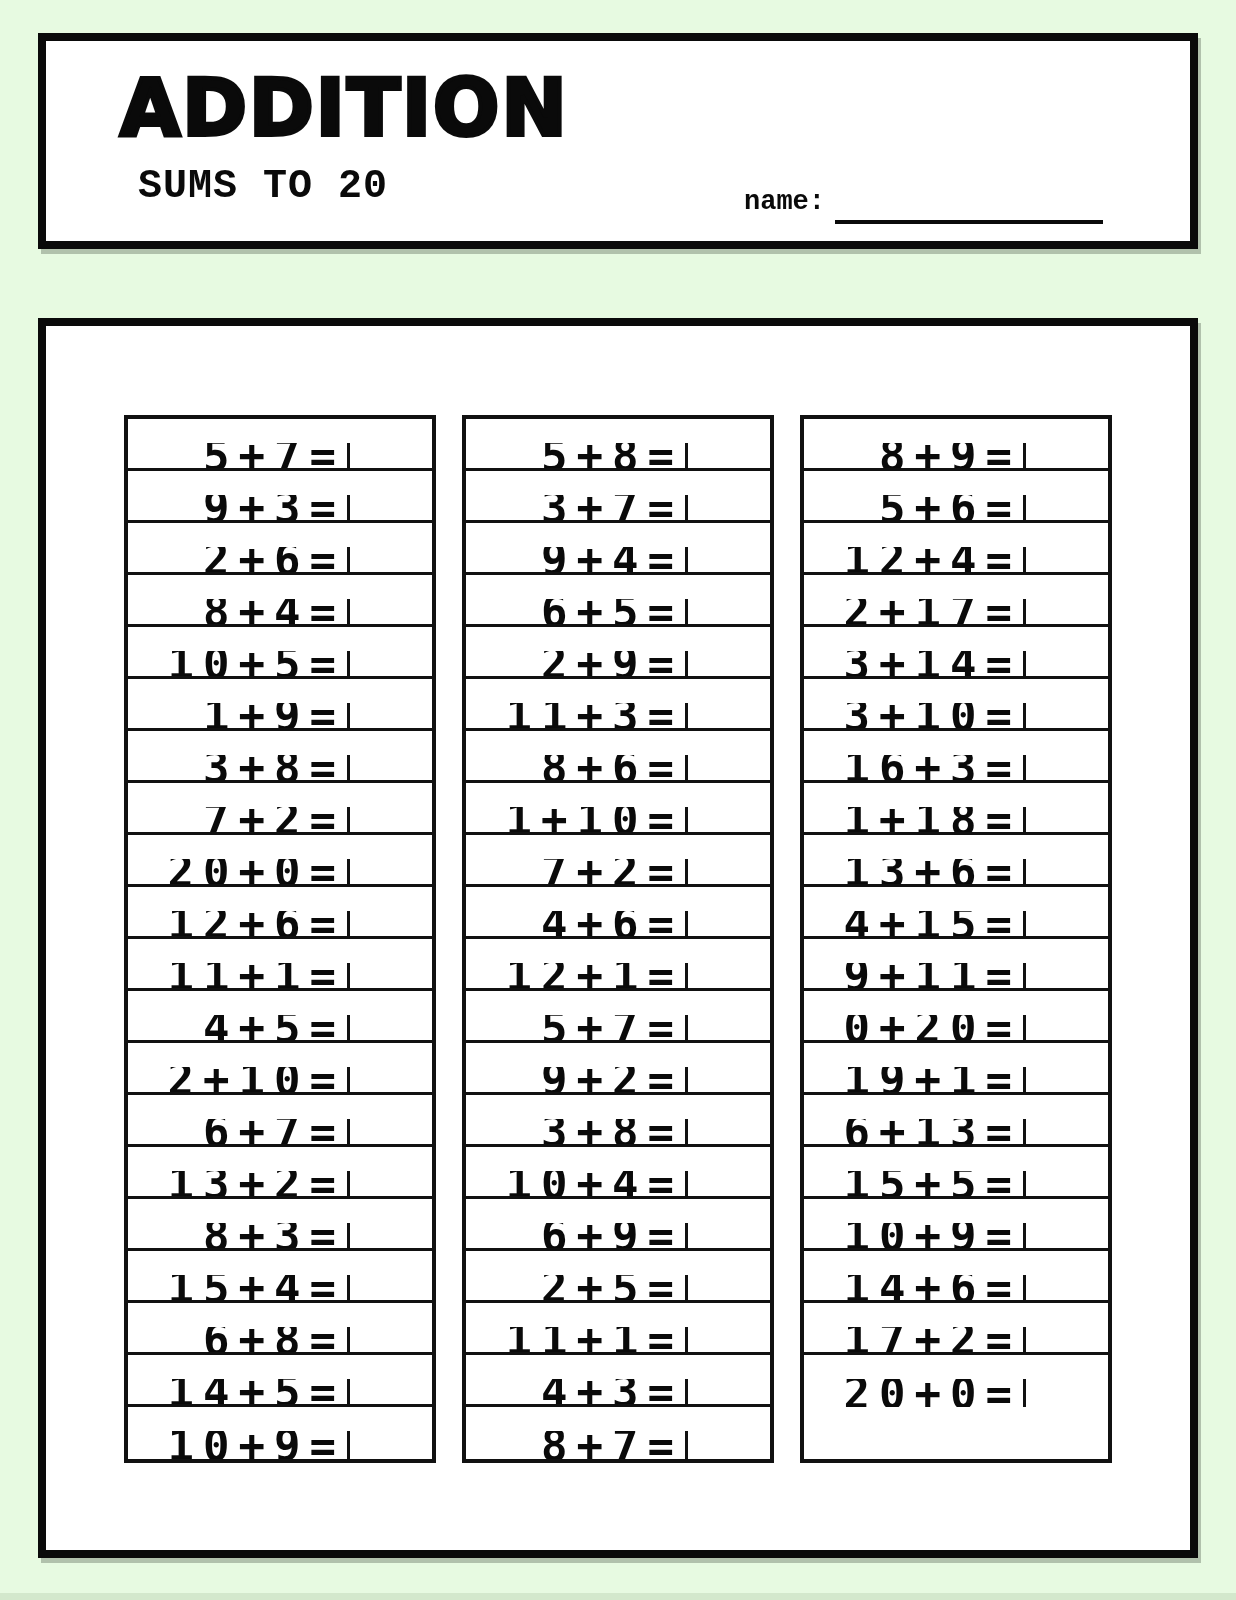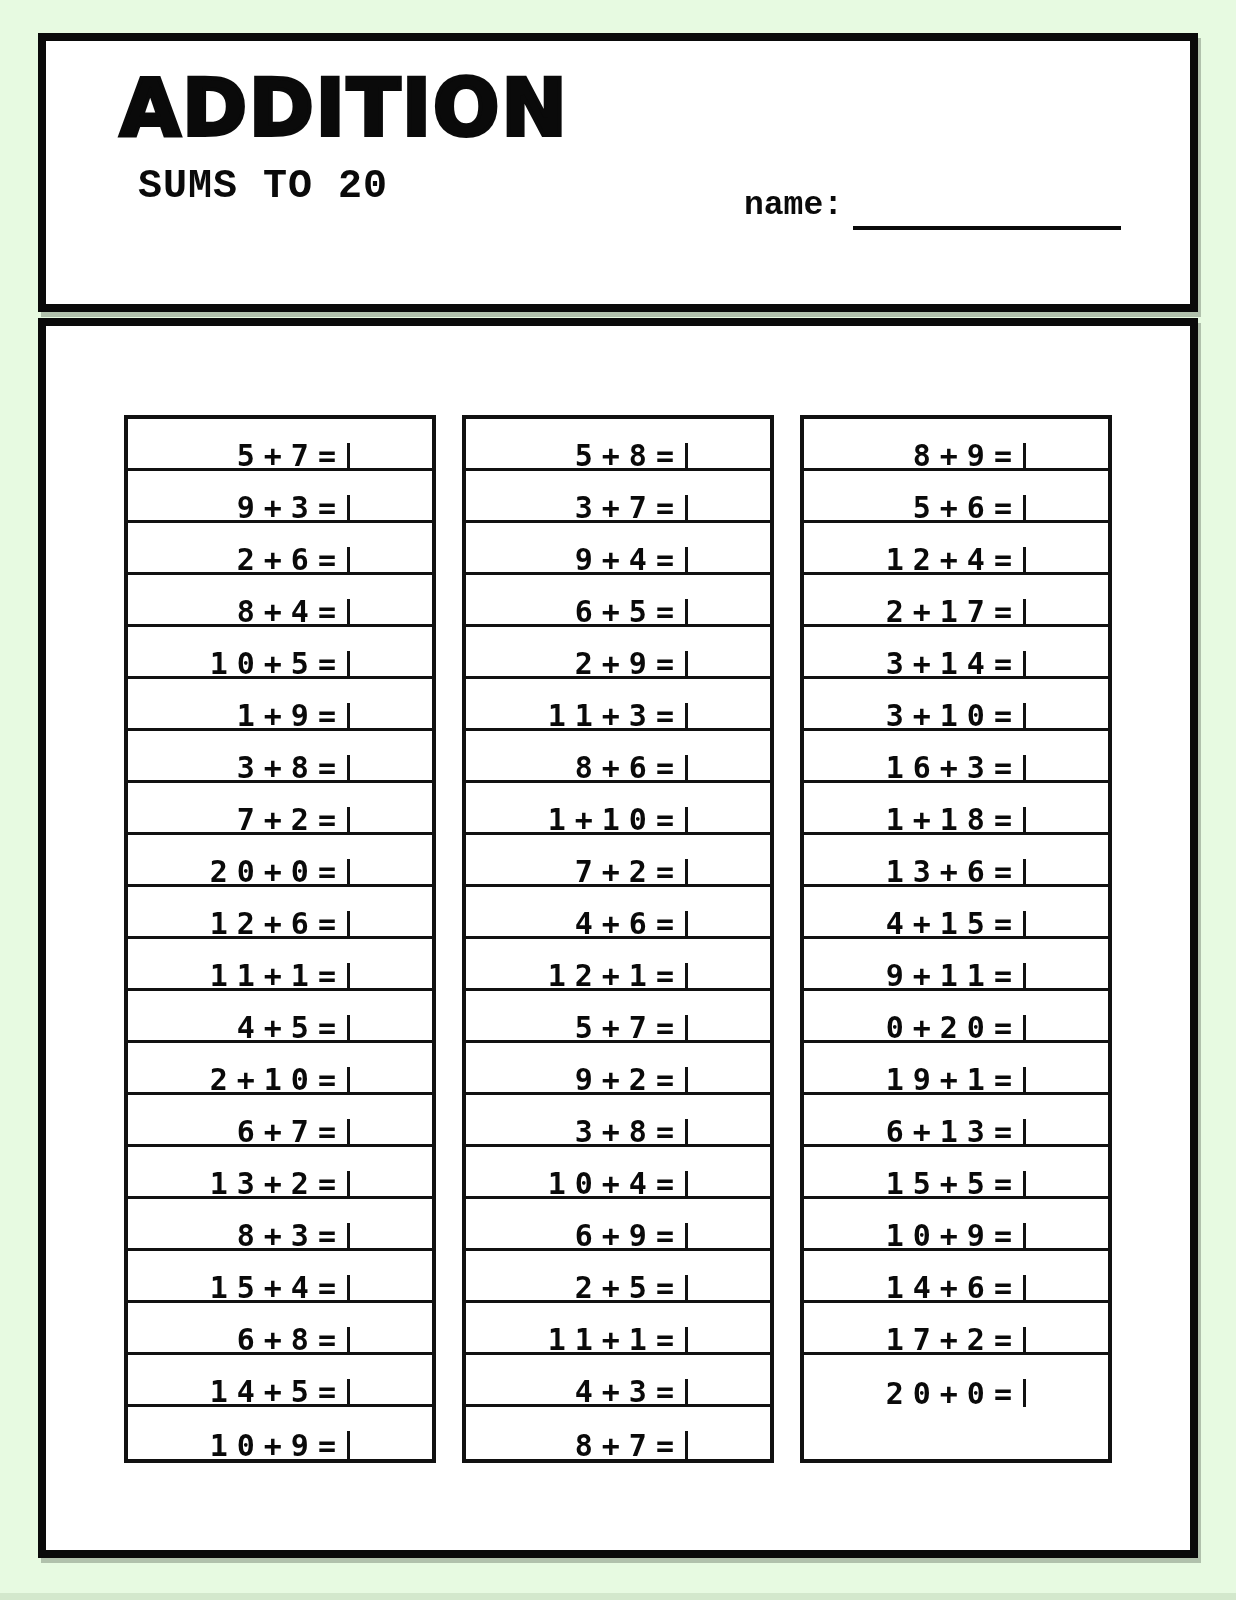--- a/index.html
+++ b/index.html
@@ -19,7 +19,7 @@
     box-sizing: border-box;
     box-shadow: 3px 5px 0 rgba(110,125,108,0.45);
   }
-  .header-panel { top: 33px; height: 279px; }
+  .header-panel { top: 33px; height: 216px; }
   .main-panel   { top: 318px; height: 1240px; }
 
   .title {

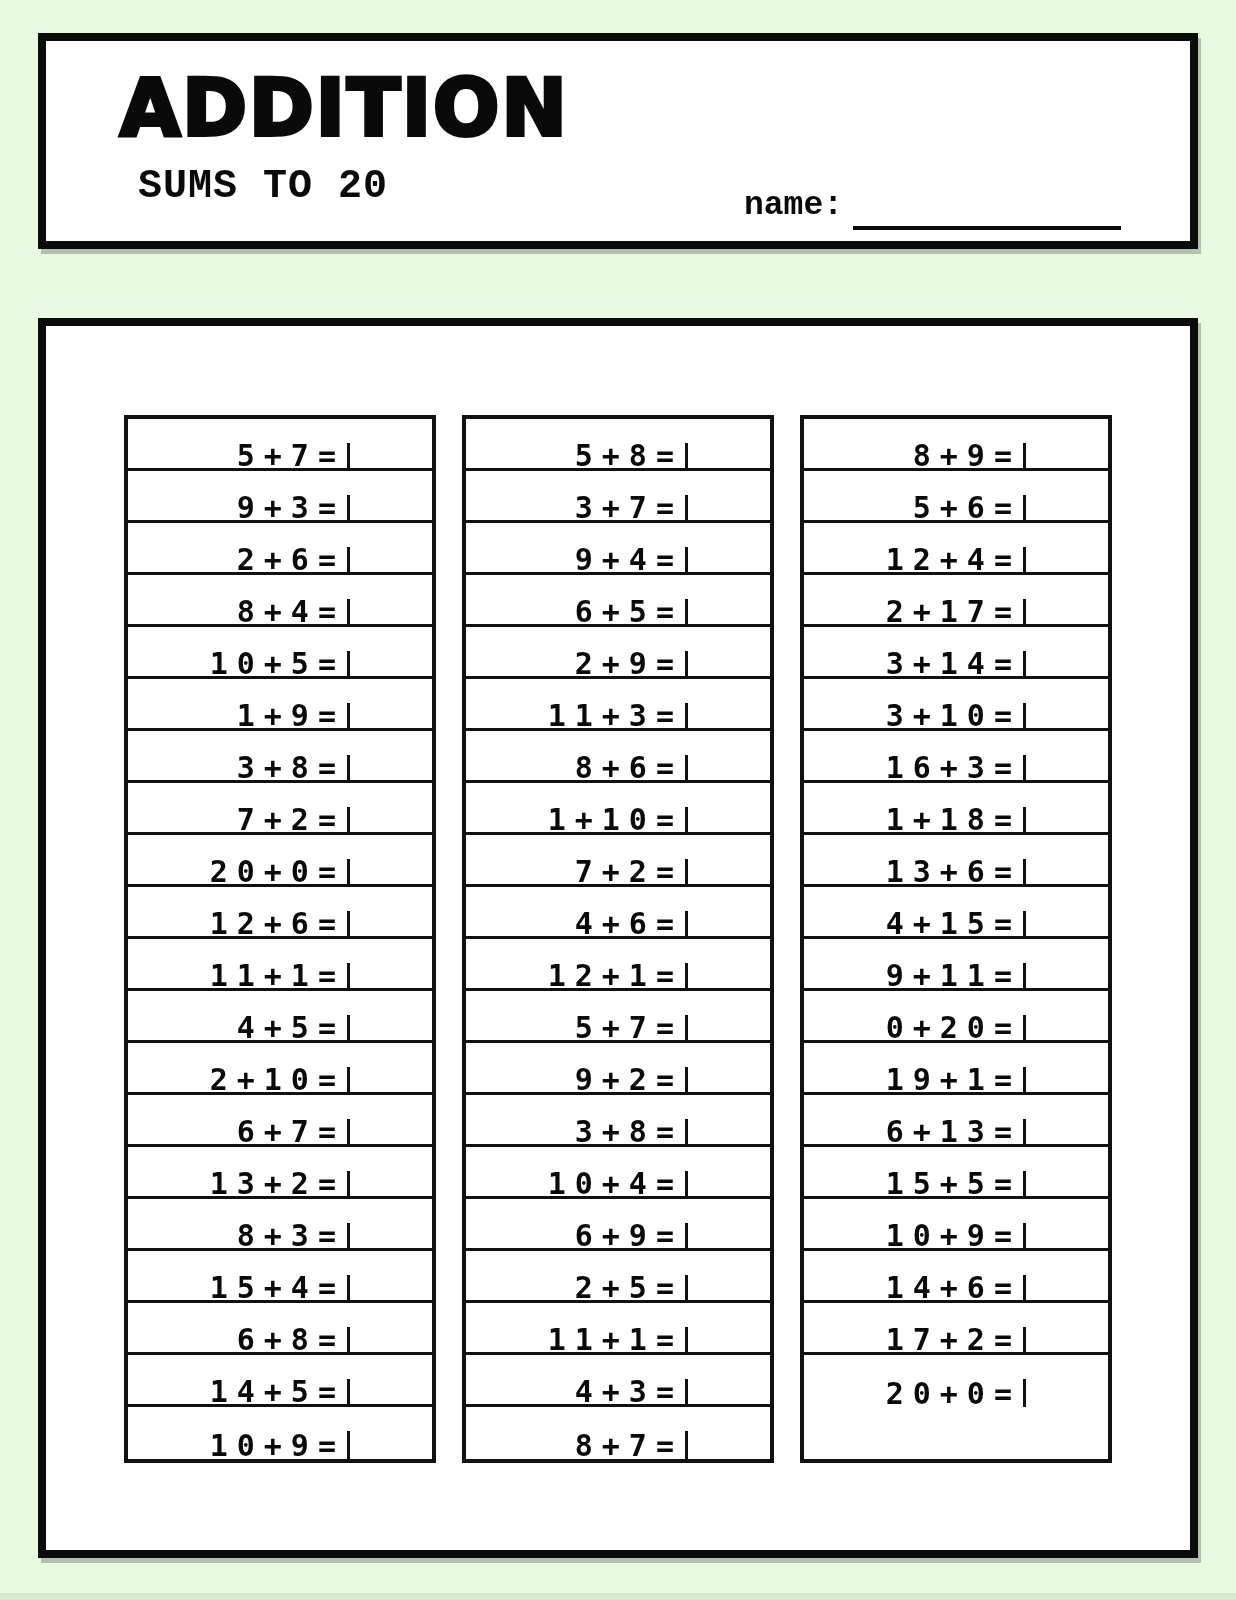--- a/index.html
+++ b/index.html
@@ -48,7 +48,7 @@
   .name-label {
     font-family: "Liberation Mono", "DejaVu Sans Mono", monospace;
     font-weight: 700;
-    font-size: 33px;
+    font-size: 27px;
     color: #0a0a0a;
     line-height: 1;
     padding-bottom: 8px;

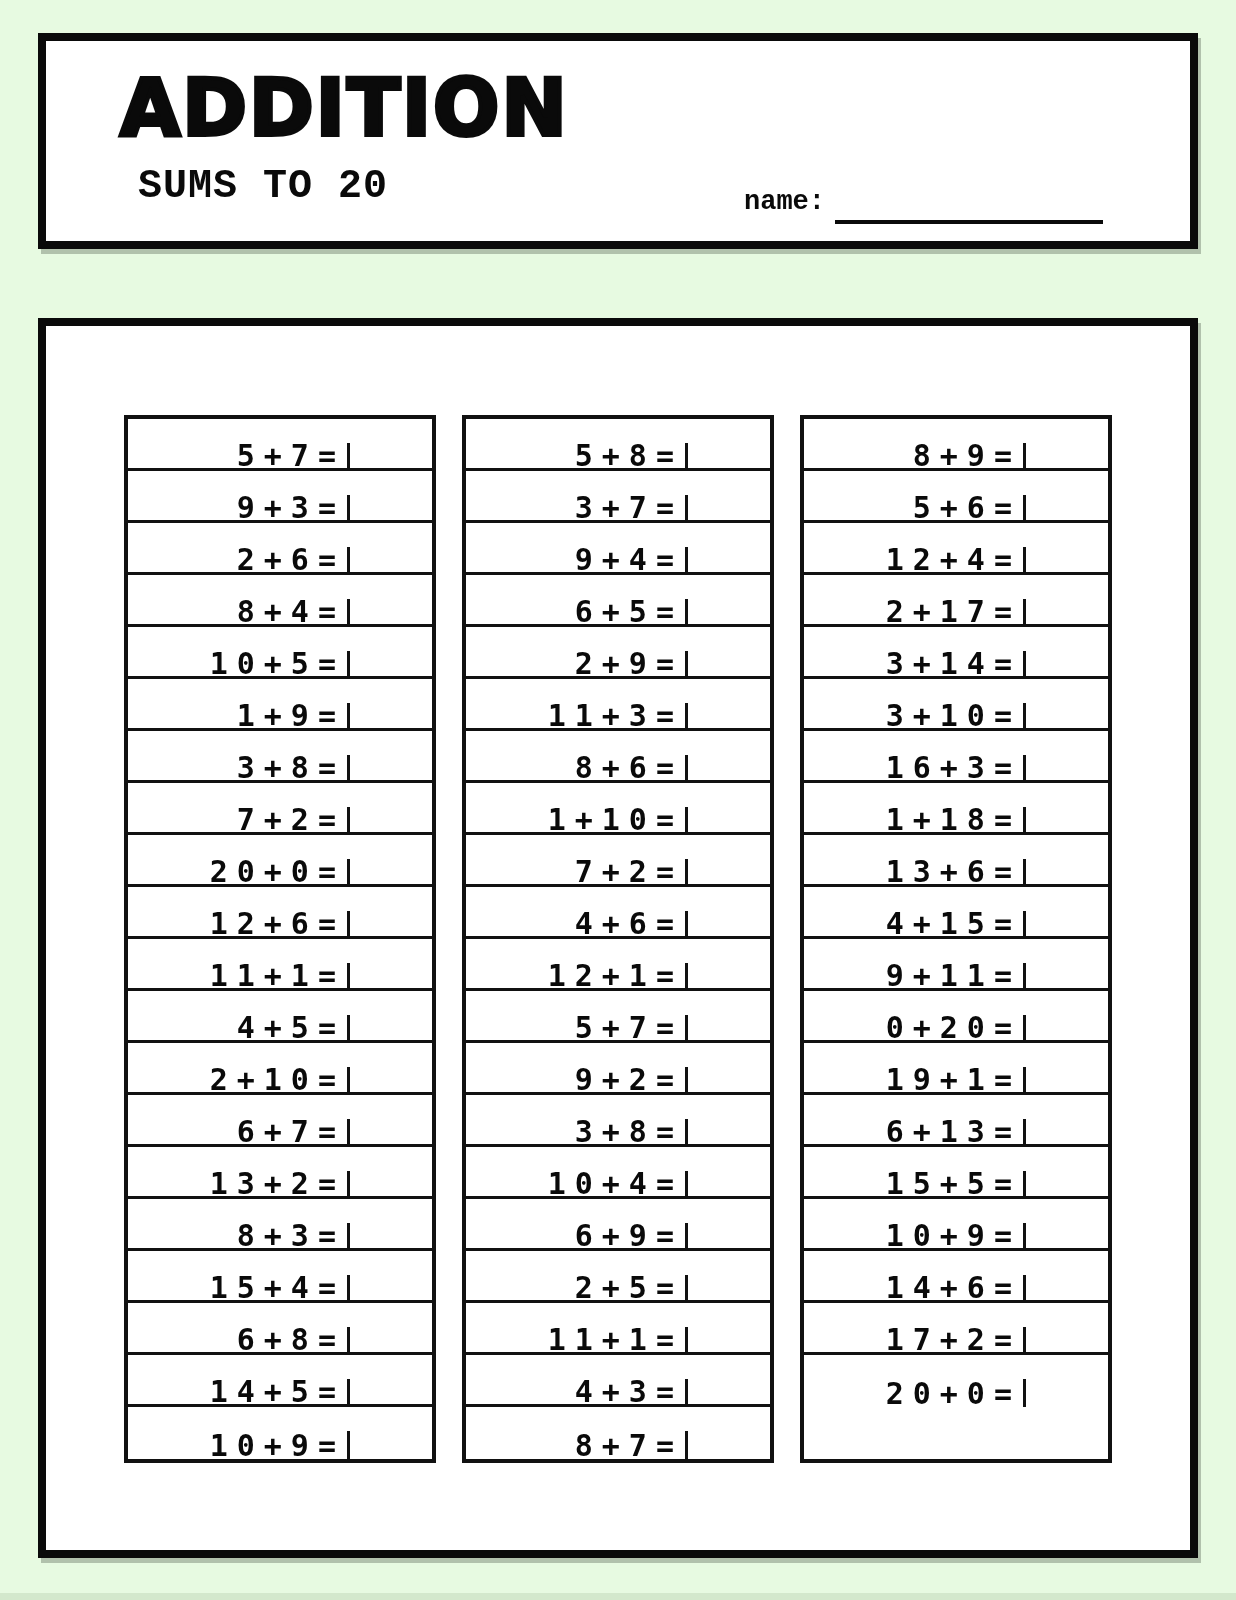--- a/index.html
+++ b/index.html
@@ -86,7 +86,7 @@
     border-right: 3px solid #111;
     font-family: "DejaVu Sans Mono", "Liberation Mono", monospace;
     font-weight: 700;
-    font-size: 30px;
+    font-size: 44px;
     letter-spacing: 9px;
     color: #0a0a0a;
     padding-right: 2px;

